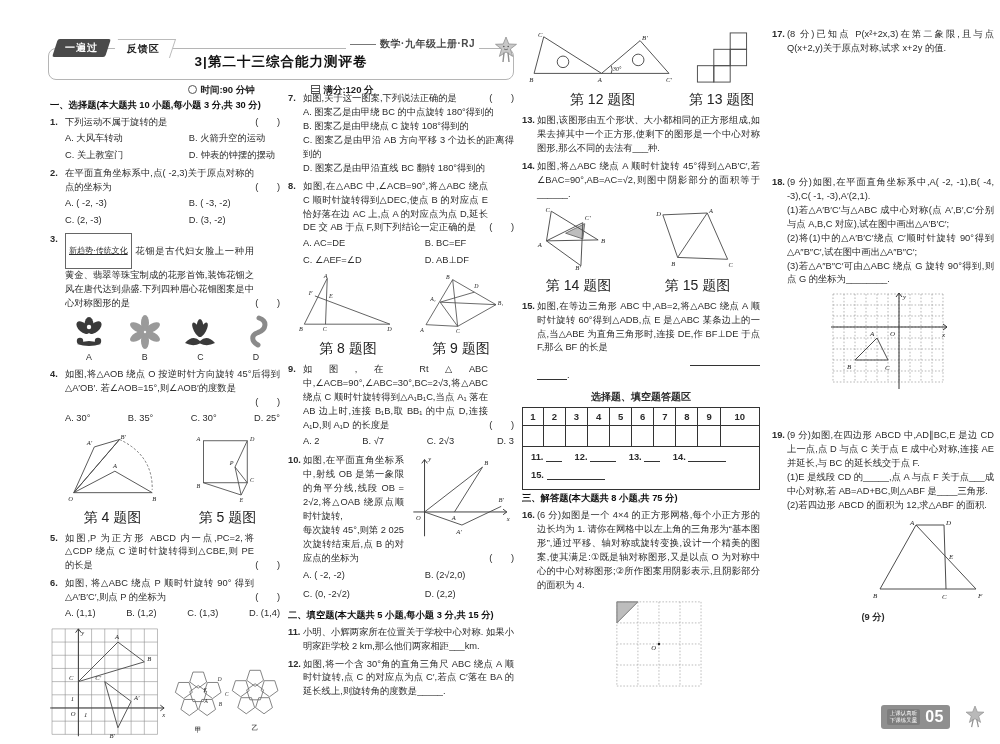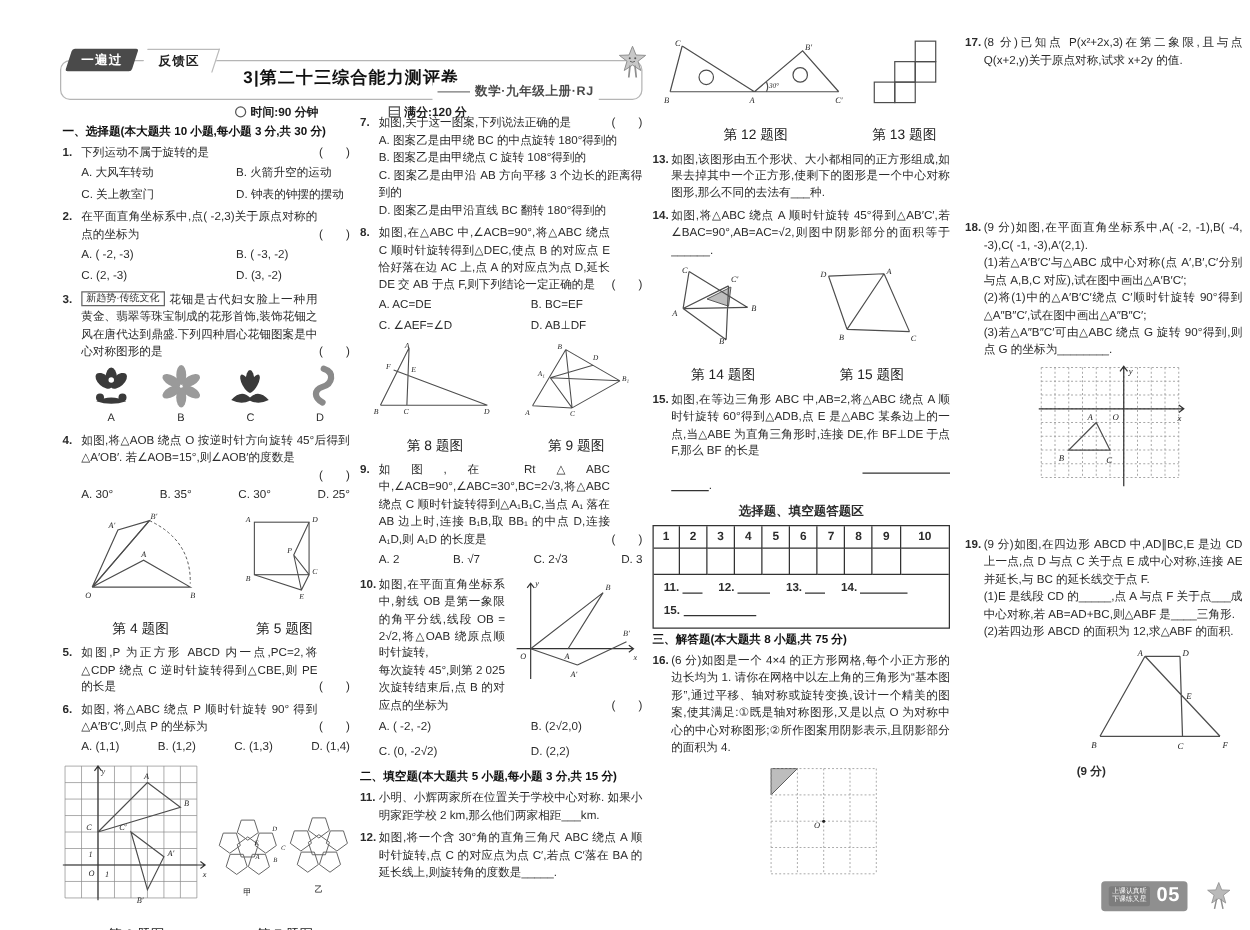--- a/index.html
+++ b/index.html
@@ -20,7 +20,7 @@
             border-right:1px solid #bbb;transform:skewX(-18deg);}
   .zone-tab span{display:inline-block;transform:skewX(18deg);letter-spacing:1px;}
   .edition{position:absolute;right:34px;top:-12px;font-size:10px;font-weight:bold;
-           color:#4a4a4a;background:#fff;padding:0 4px;letter-spacing:0.5px;margin-top:29px;}
+           color:#4a4a4a;background:#fff;padding:0 4px;letter-spacing:0.5px;}
   .edition::before{content:"";display:inline-block;width:26px;height:1px;background:#777;
            vertical-align:middle;margin-right:4px;}
   .mascot{position:absolute;right:-6px;top:-14px;}

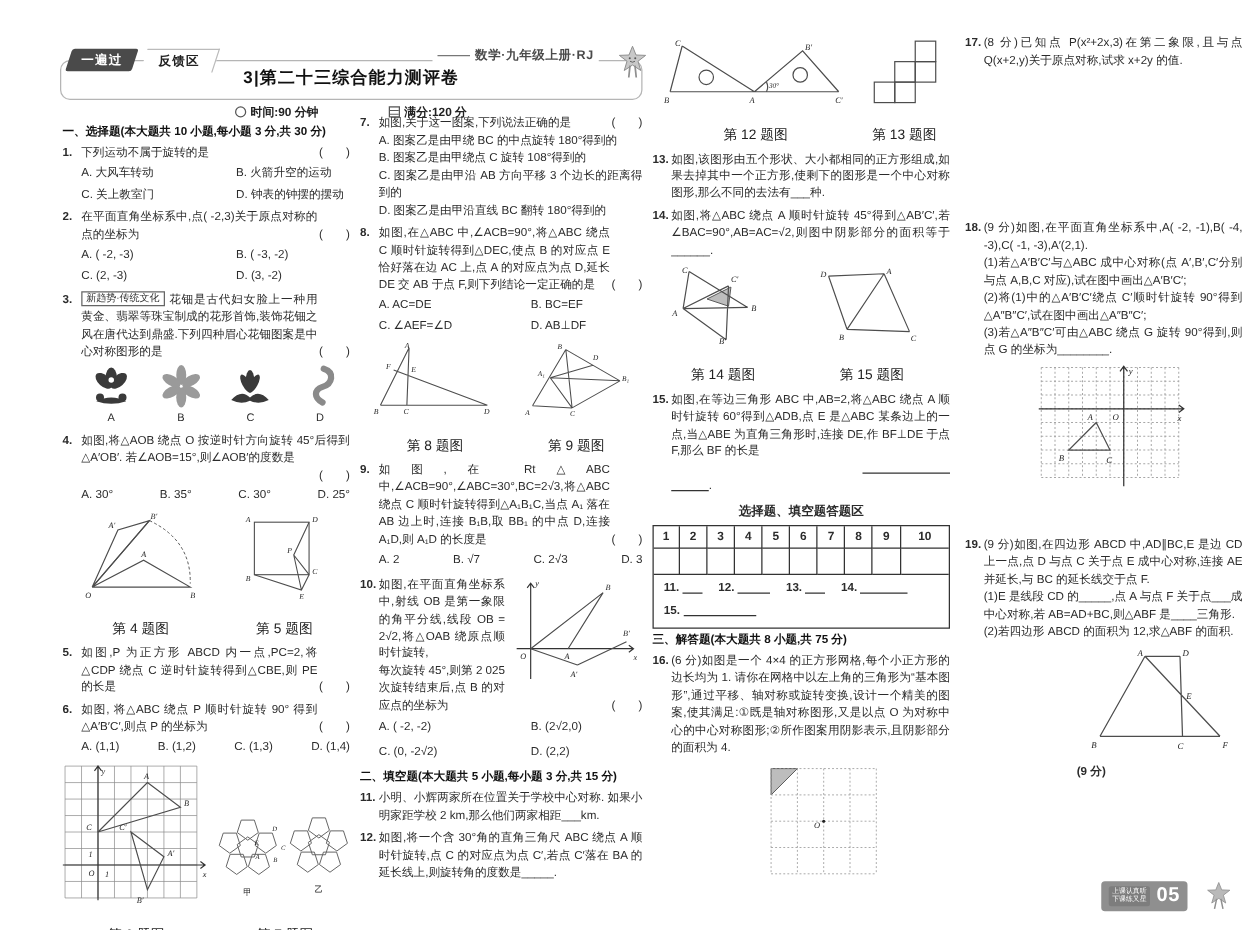--- a/index.html
+++ b/index.html
@@ -56,7 +56,7 @@
   
   .figrow{display:flex;justify-content:space-around;align-items:flex-end;margin:3px 0 4px 0;}
   .figblock{text-align:center;}
-  .figcap{font-size:11px;color:#222;margin-top:16px;text-align:center;}
+  .figcap{font-size:14px;color:#222;margin-top:5px;text-align:center;}
   svg{display:block;margin:0 auto;}
   .ln{stroke:#4d4d4d;stroke-width:1;fill:none;}
   .lnd{stroke:#4d4d4d;stroke-width:0.8;fill:none;stroke-dasharray:2.5,2;}

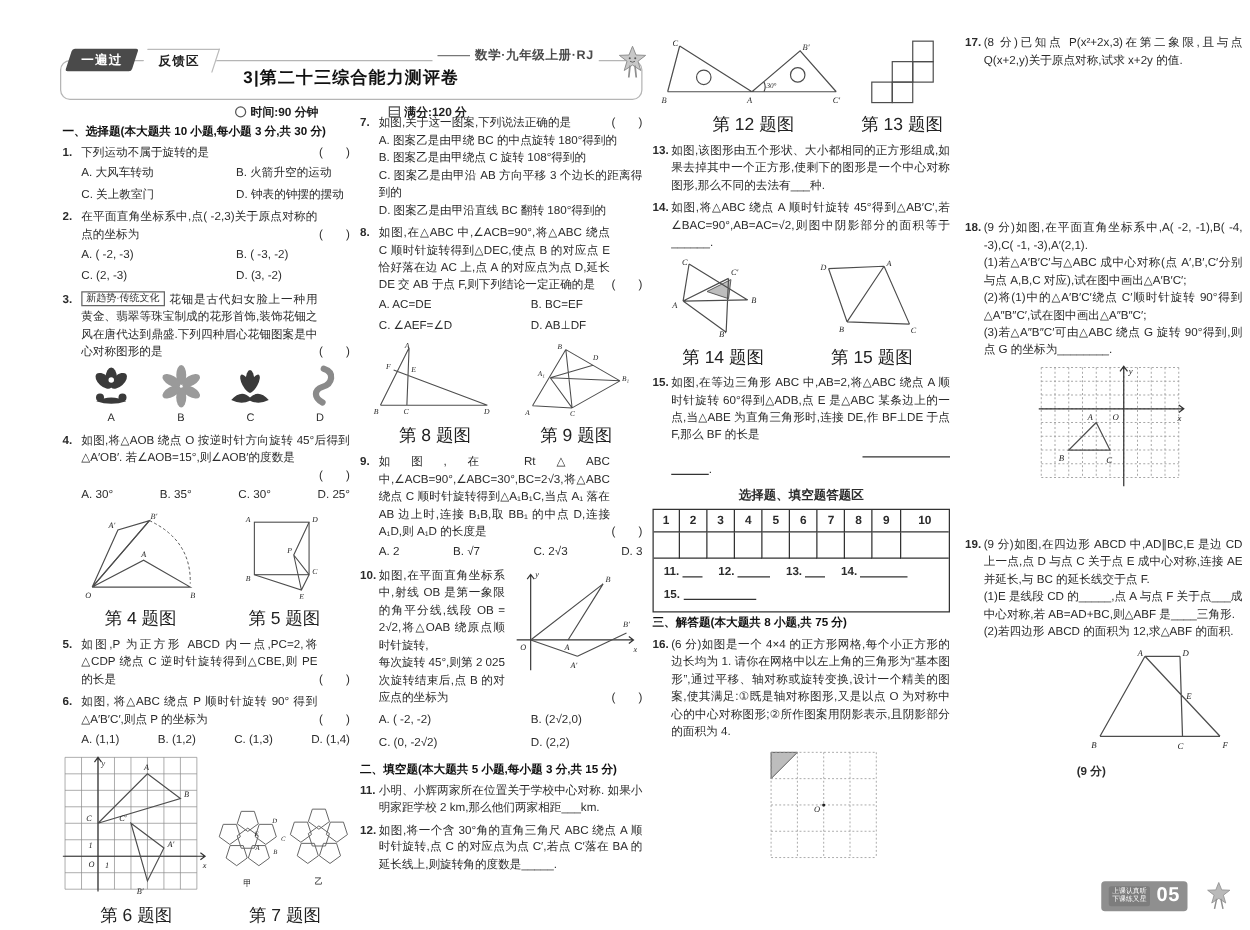--- a/index.html
+++ b/index.html
@@ -51,8 +51,8 @@
   .opts2{display:grid;grid-template-columns:1.15fr 1fr;column-gap:19px;line-height:1.8;}
   .opts4{display:grid;grid-template-columns:repeat(4,auto);justify-content:space-between;line-height:1.9;}
   .optsList p{margin:0;}
-  .tagbox{display:inline-block;border:1px solid #666;font-size:8px;padding:0 3px;
-          margin-right:3px;line-height:1.3;vertical-align:1px;}
+  .tagbox{display:inline-block;border:1px solid #666;font-size:8px;padding:12px 3px;
+          margin-right:3px;line-height:1.3;vertical-align:1px;text-decoration:underline;}
   
   .figrow{display:flex;justify-content:space-around;align-items:flex-end;margin:3px 0 4px 0;}
   .figblock{text-align:center;}

